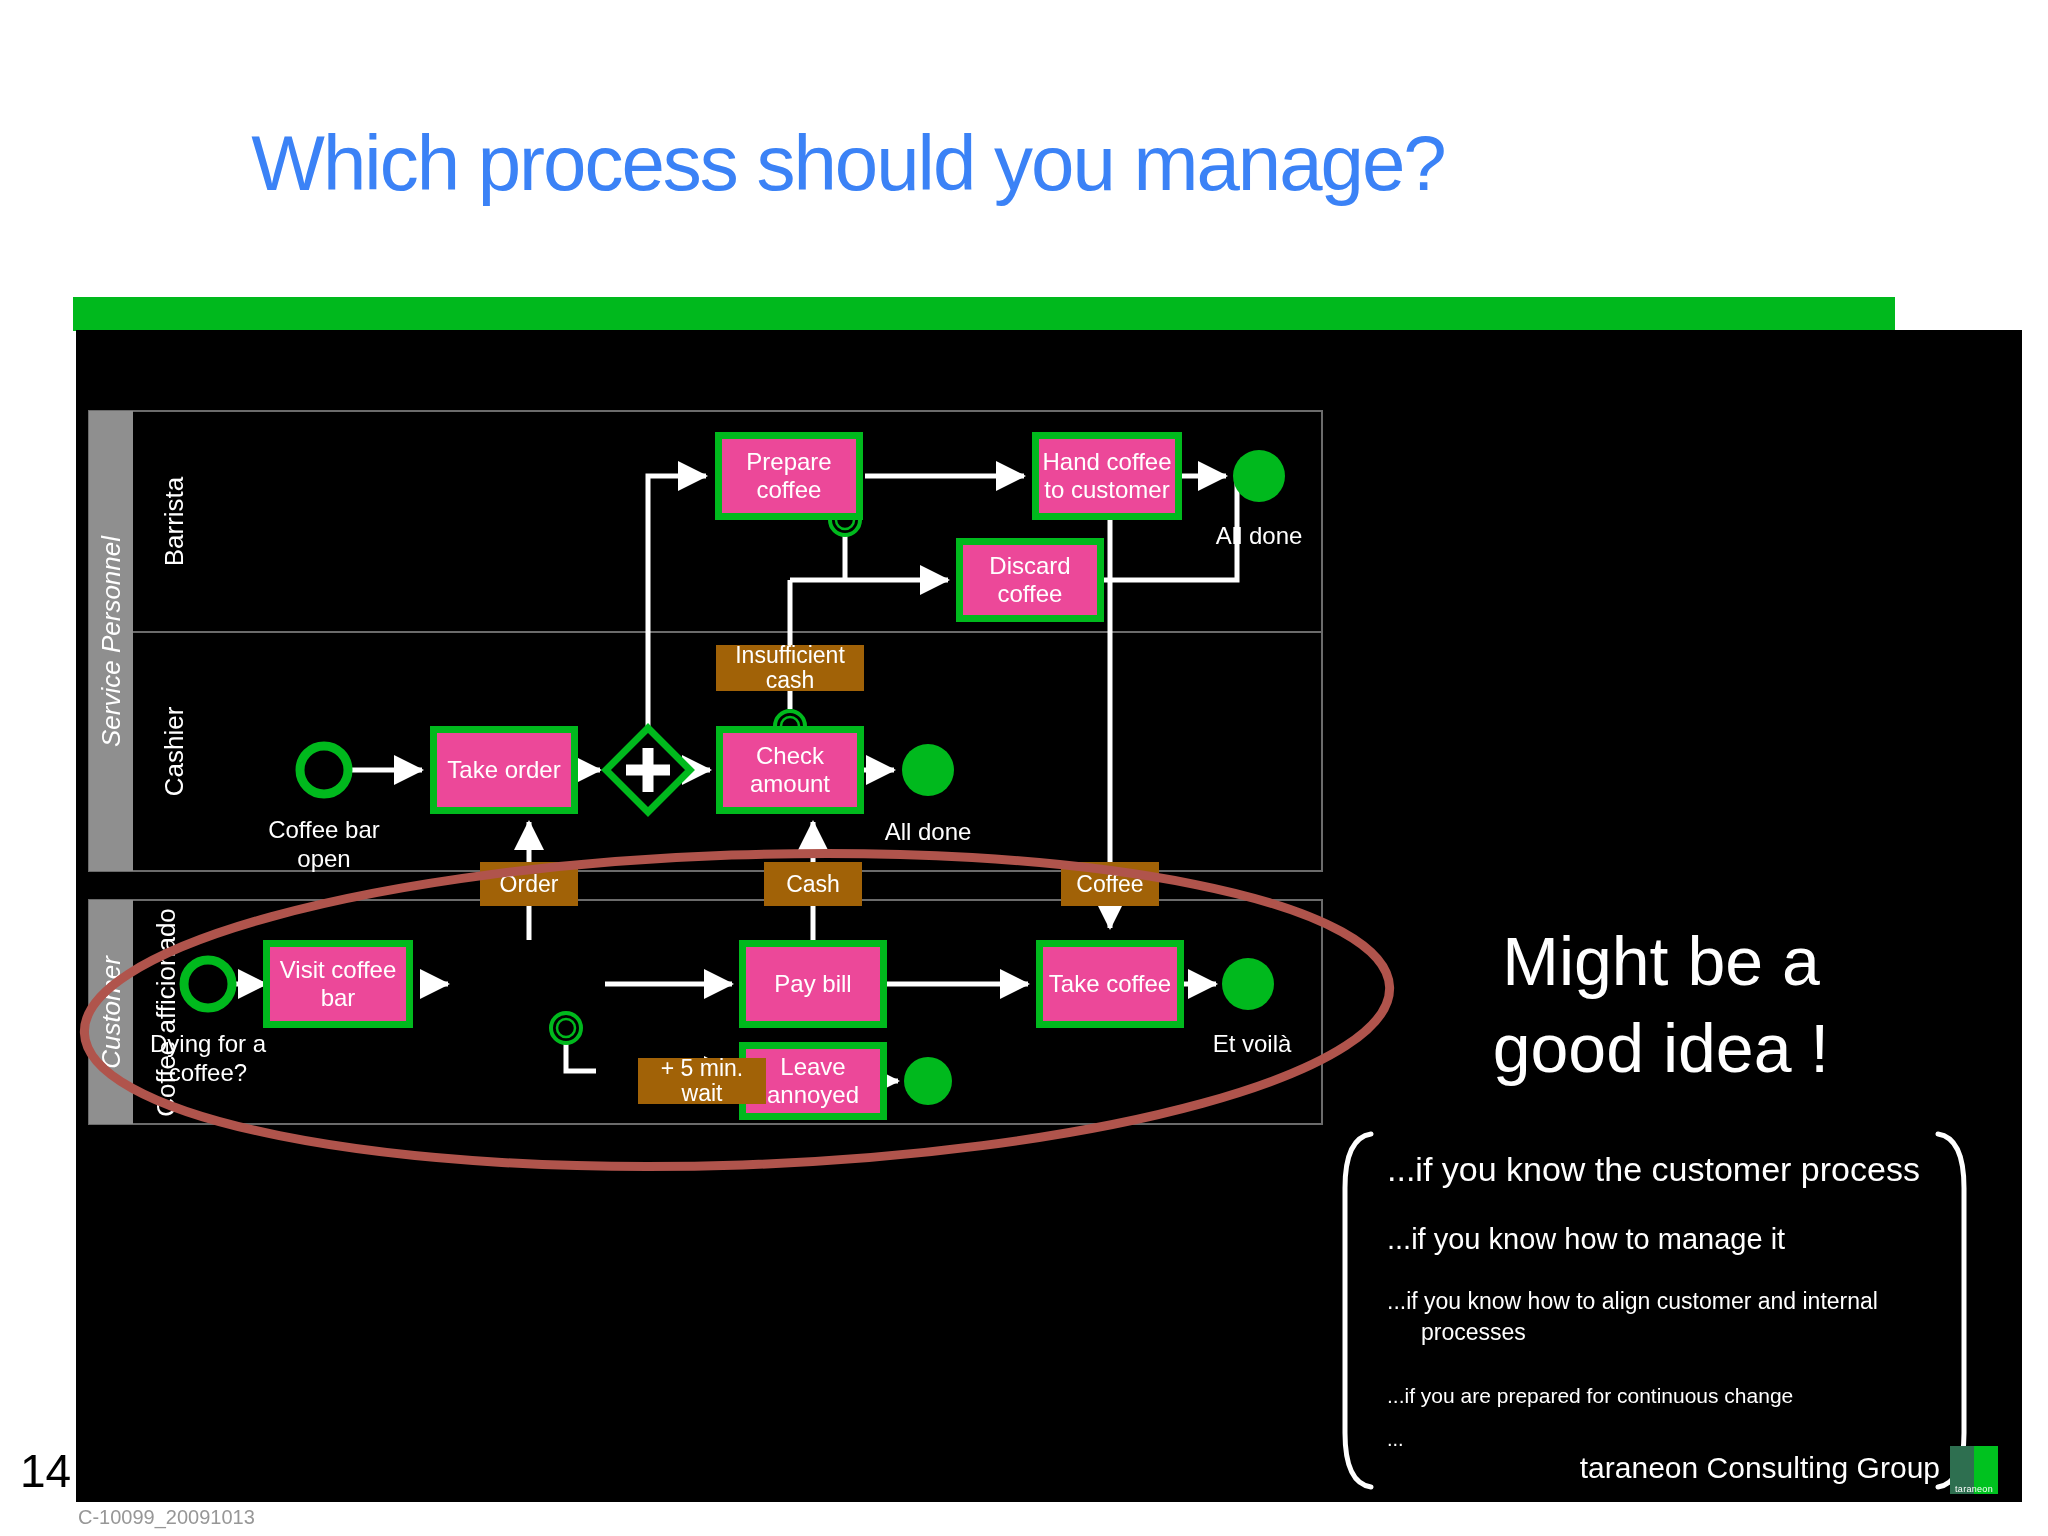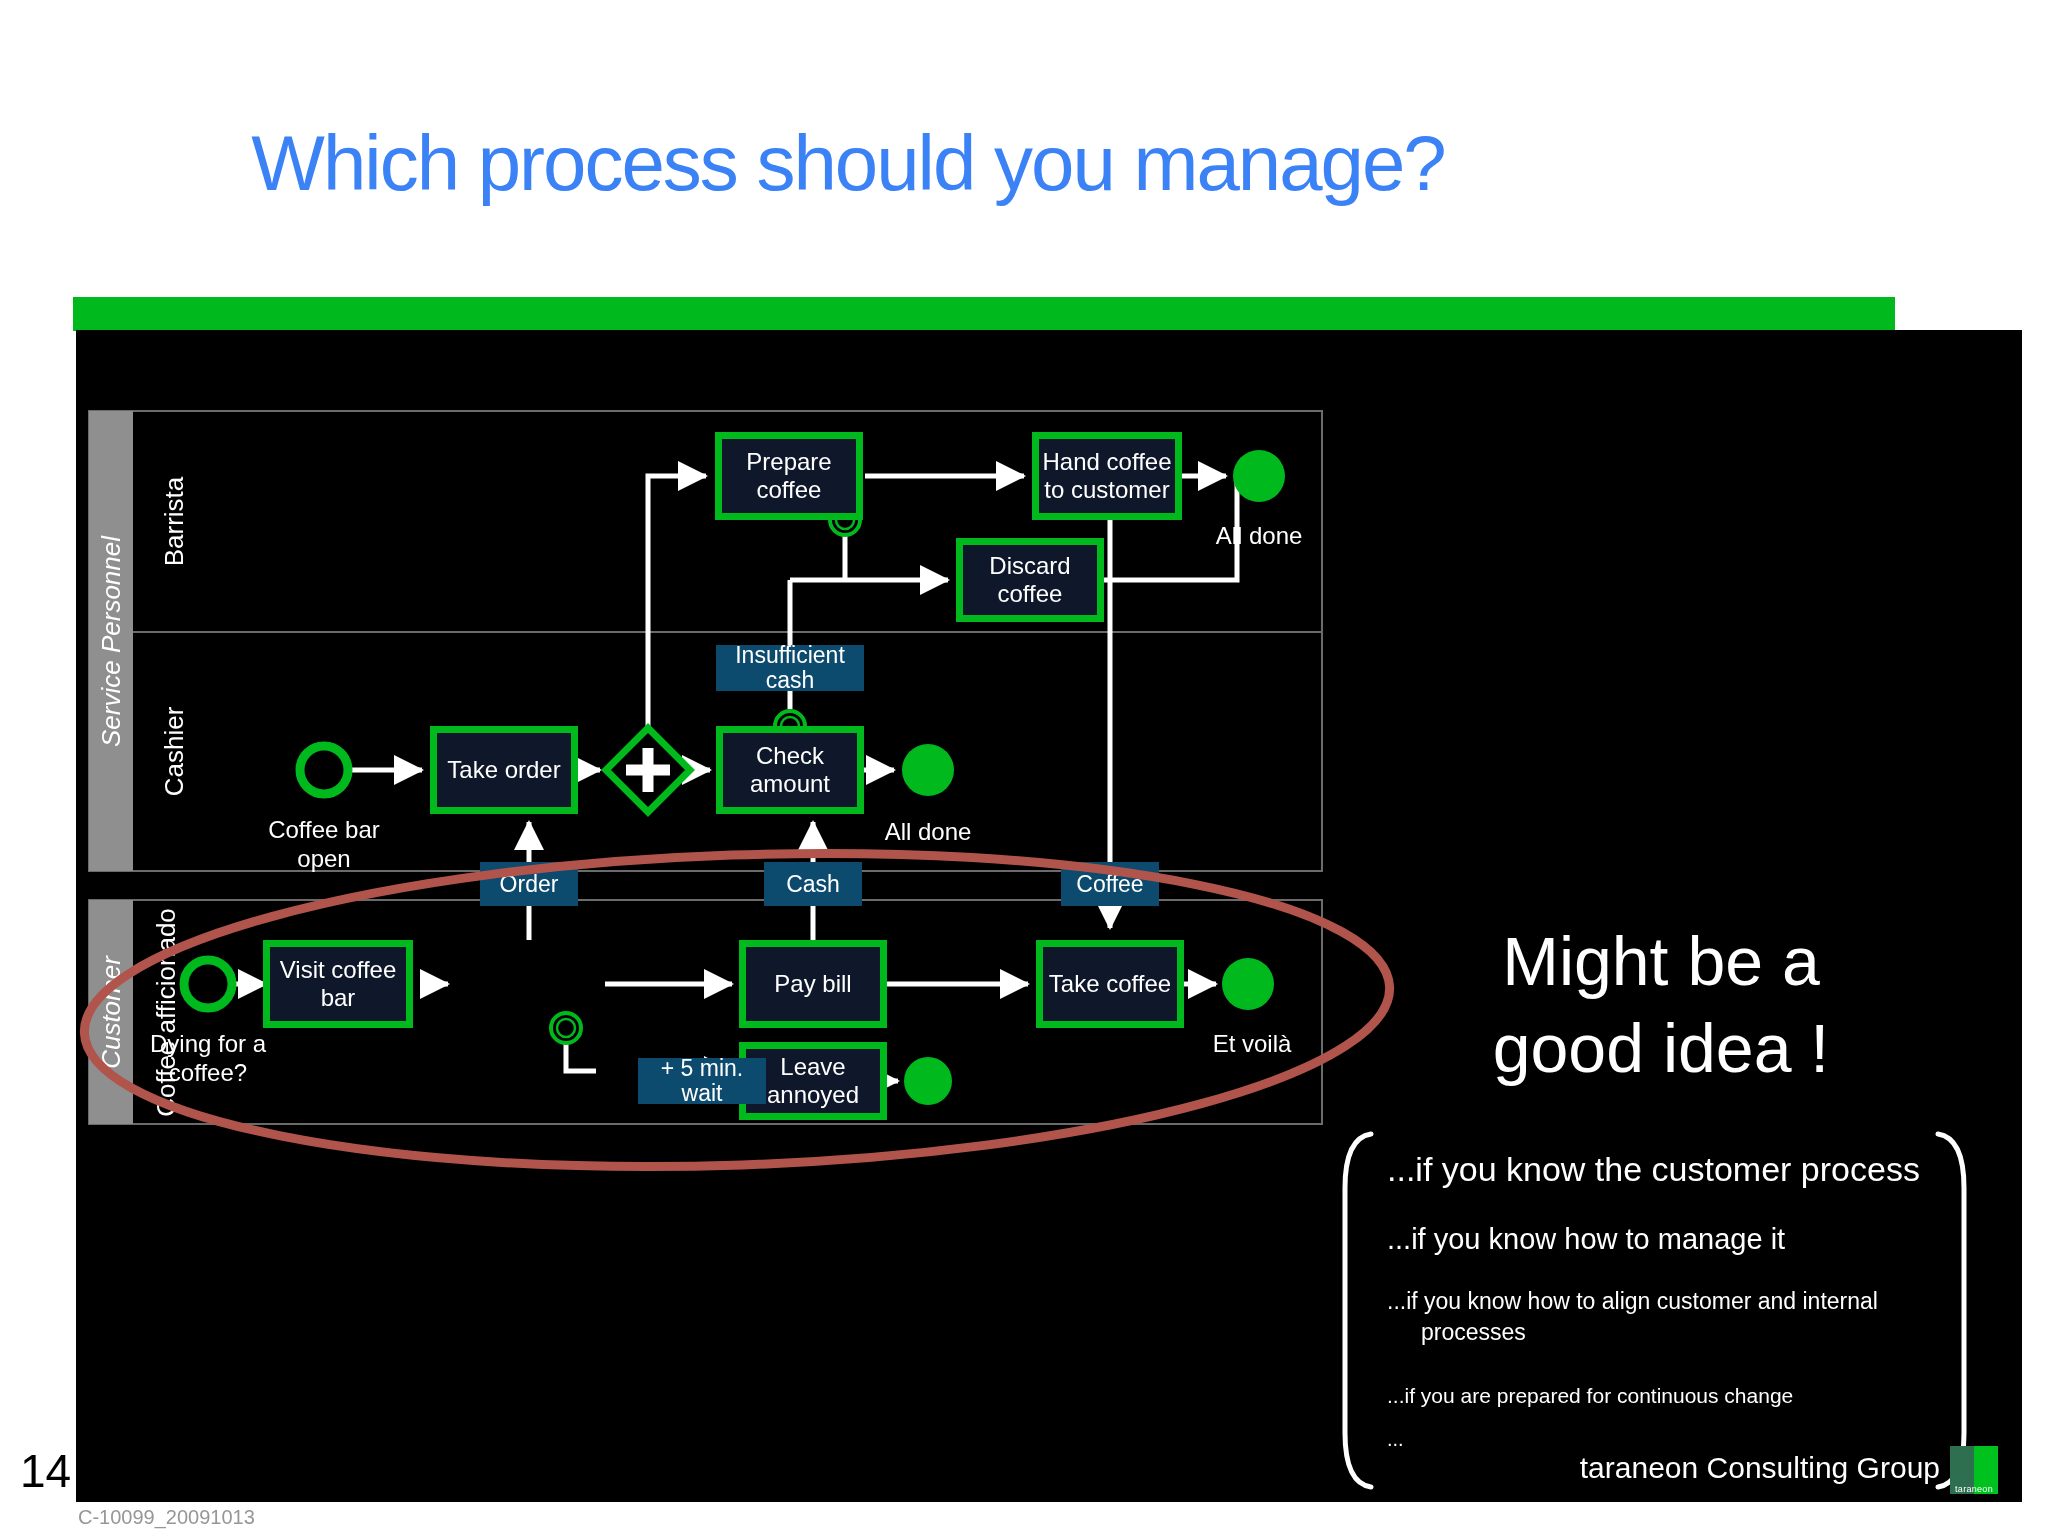--- a/index.html
+++ b/index.html
@@ -10,7 +10,7 @@
   #greenbar{left:73px;top:297px;width:1822px;height:34px;background:#00b91d;}
   #panel{left:76px;top:330px;width:1946px;height:1172px;background:#000;}
   #panel svg{position:absolute;left:0;top:0;}
-  .task{position:absolute;background:#0f172a;border:7px solid #00b91d;color:#fff;
+  .task{position:absolute;background:#ec4899;border:7px solid #00b91d;color:#fff;
         display:flex;align-items:center;justify-content:center;text-align:center;
         font-size:24px;line-height:1.18;box-sizing:border-box;}
   .tag{position:absolute;background:#0c4a6e;color:#fff;display:flex;align-items:center;

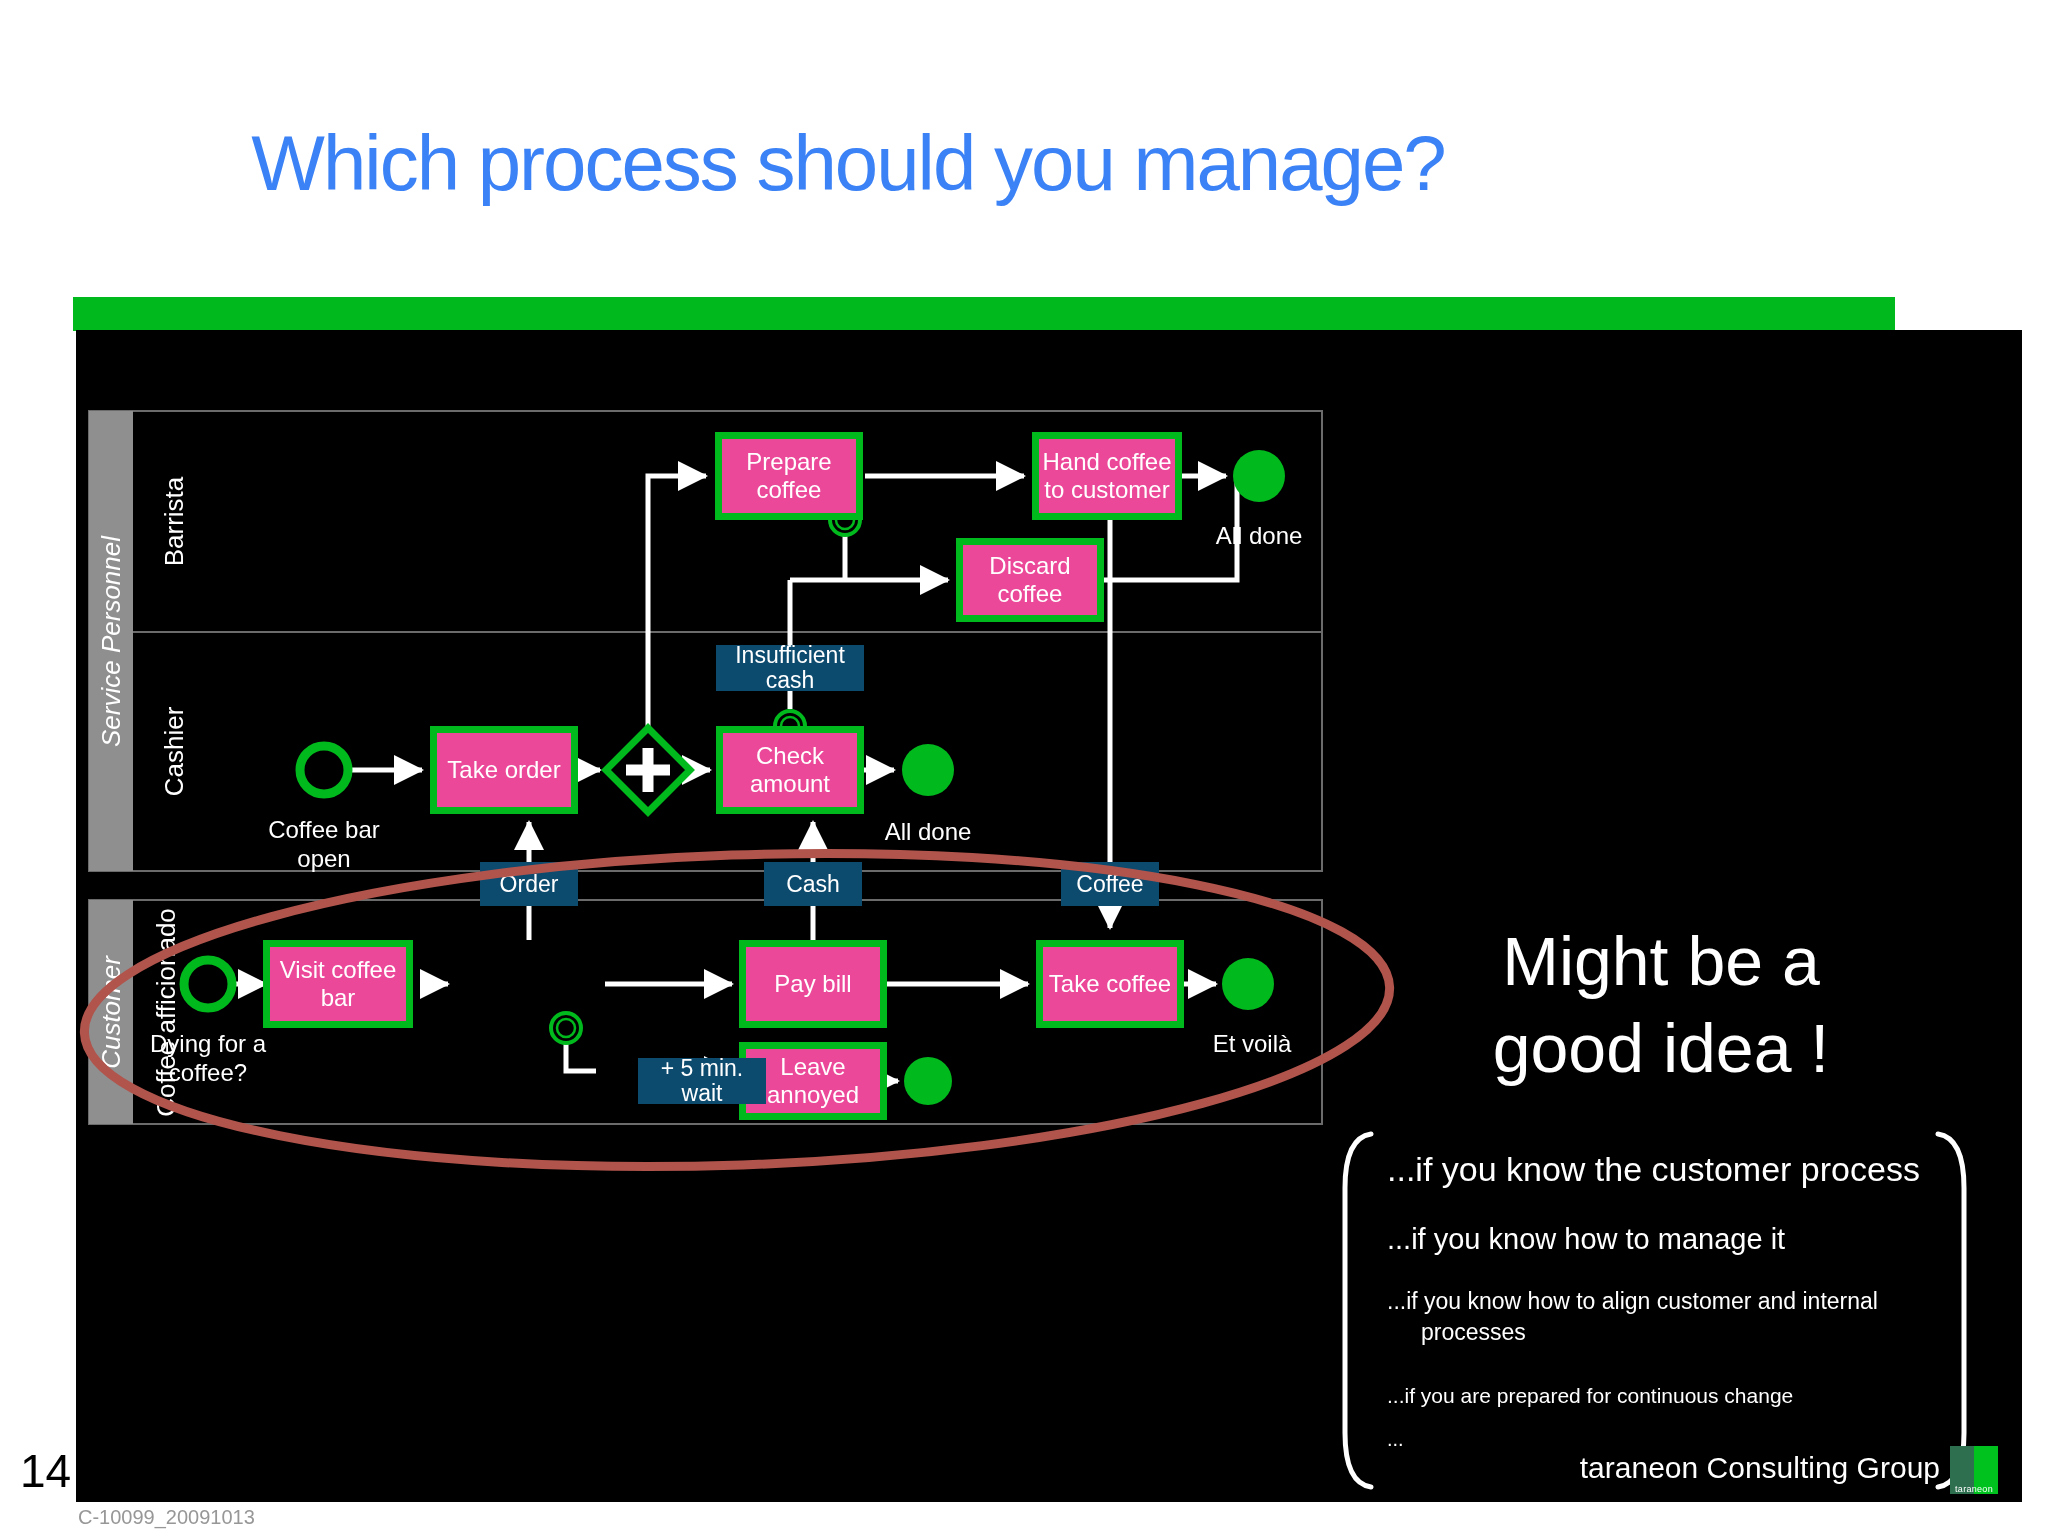--- a/index.html
+++ b/index.html
@@ -13,7 +13,7 @@
   .task{position:absolute;background:#ec4899;border:7px solid #00b91d;color:#fff;
         display:flex;align-items:center;justify-content:center;text-align:center;
         font-size:24px;line-height:1.18;box-sizing:border-box;}
-  .tag{position:absolute;background:#0c4a6e;color:#fff;display:flex;align-items:center;
+  .tag{position:absolute;background:#a16207;color:#fff;display:flex;align-items:center;
        justify-content:center;text-align:center;font-size:23px;line-height:1.08;}
   .evtlabel{position:absolute;color:#fff;font-size:24px;line-height:1.2;text-align:center;}
   .vlabel{position:absolute;color:#fff;font-size:26px;text-align:center;

